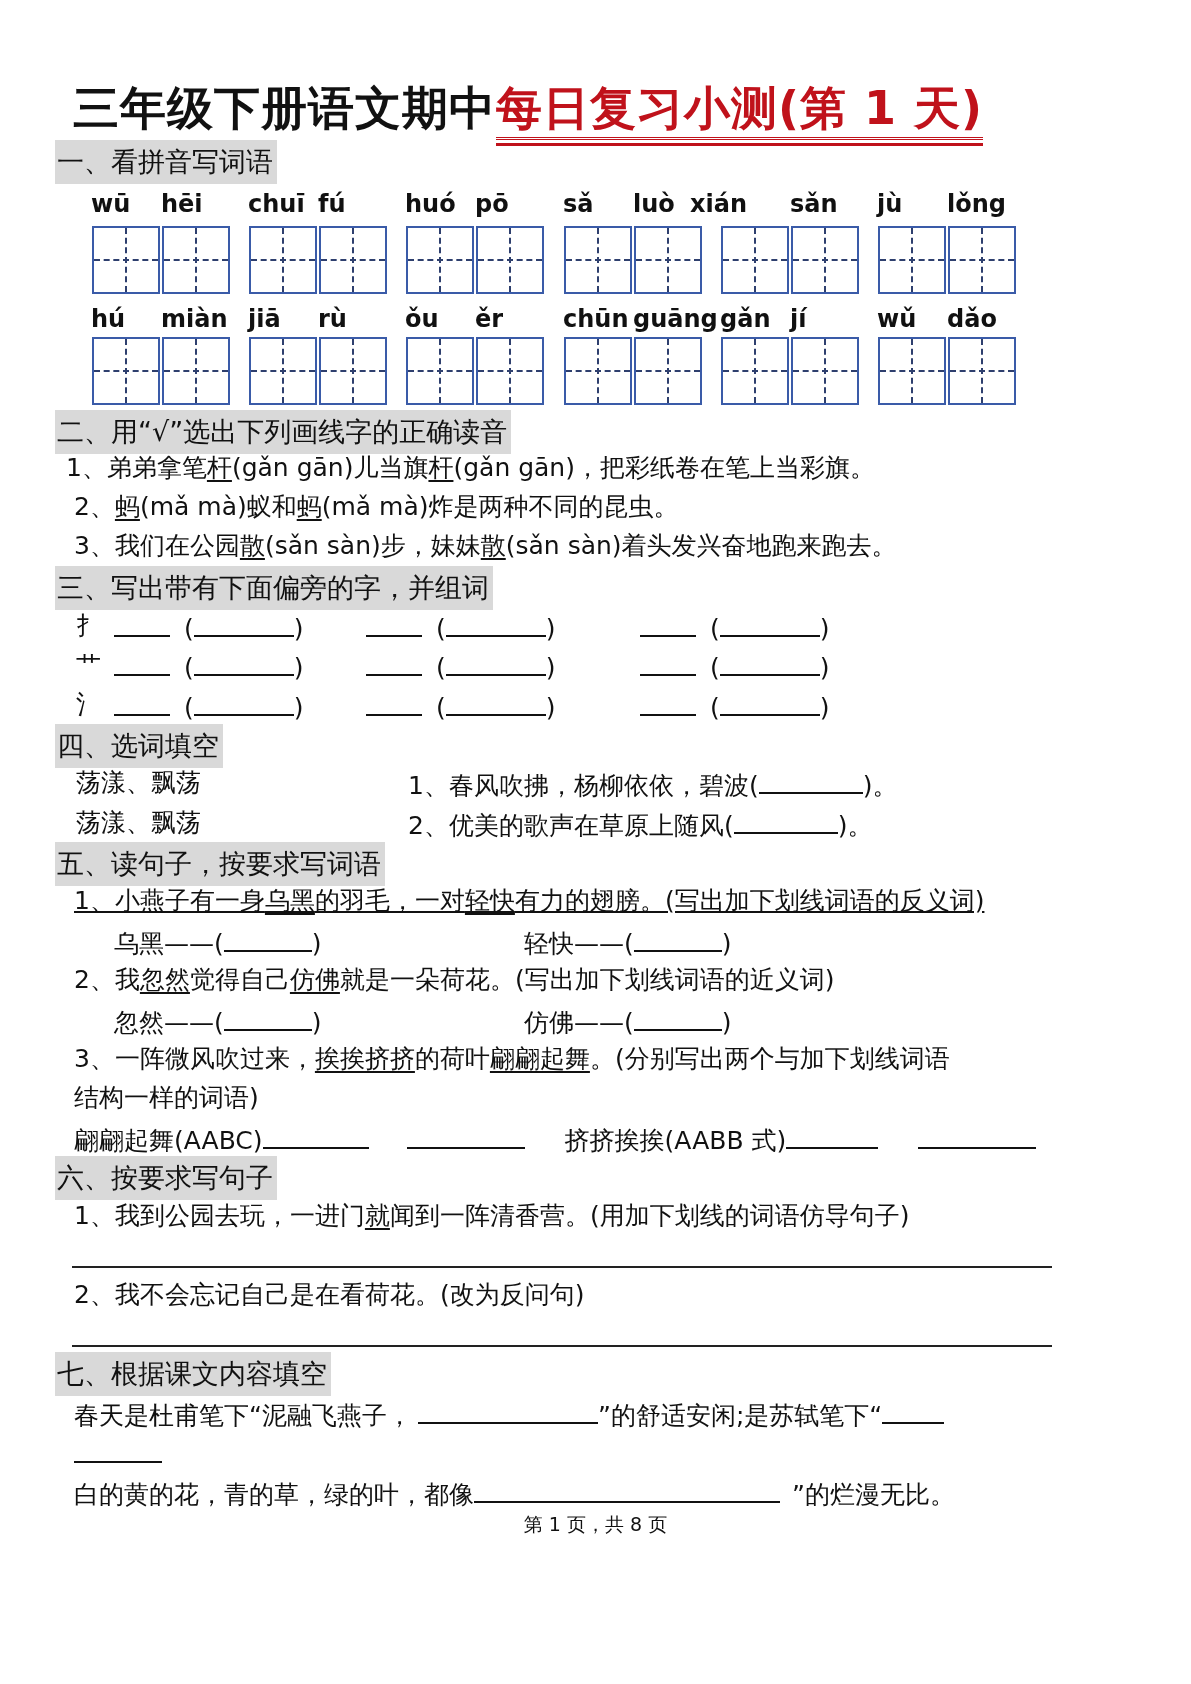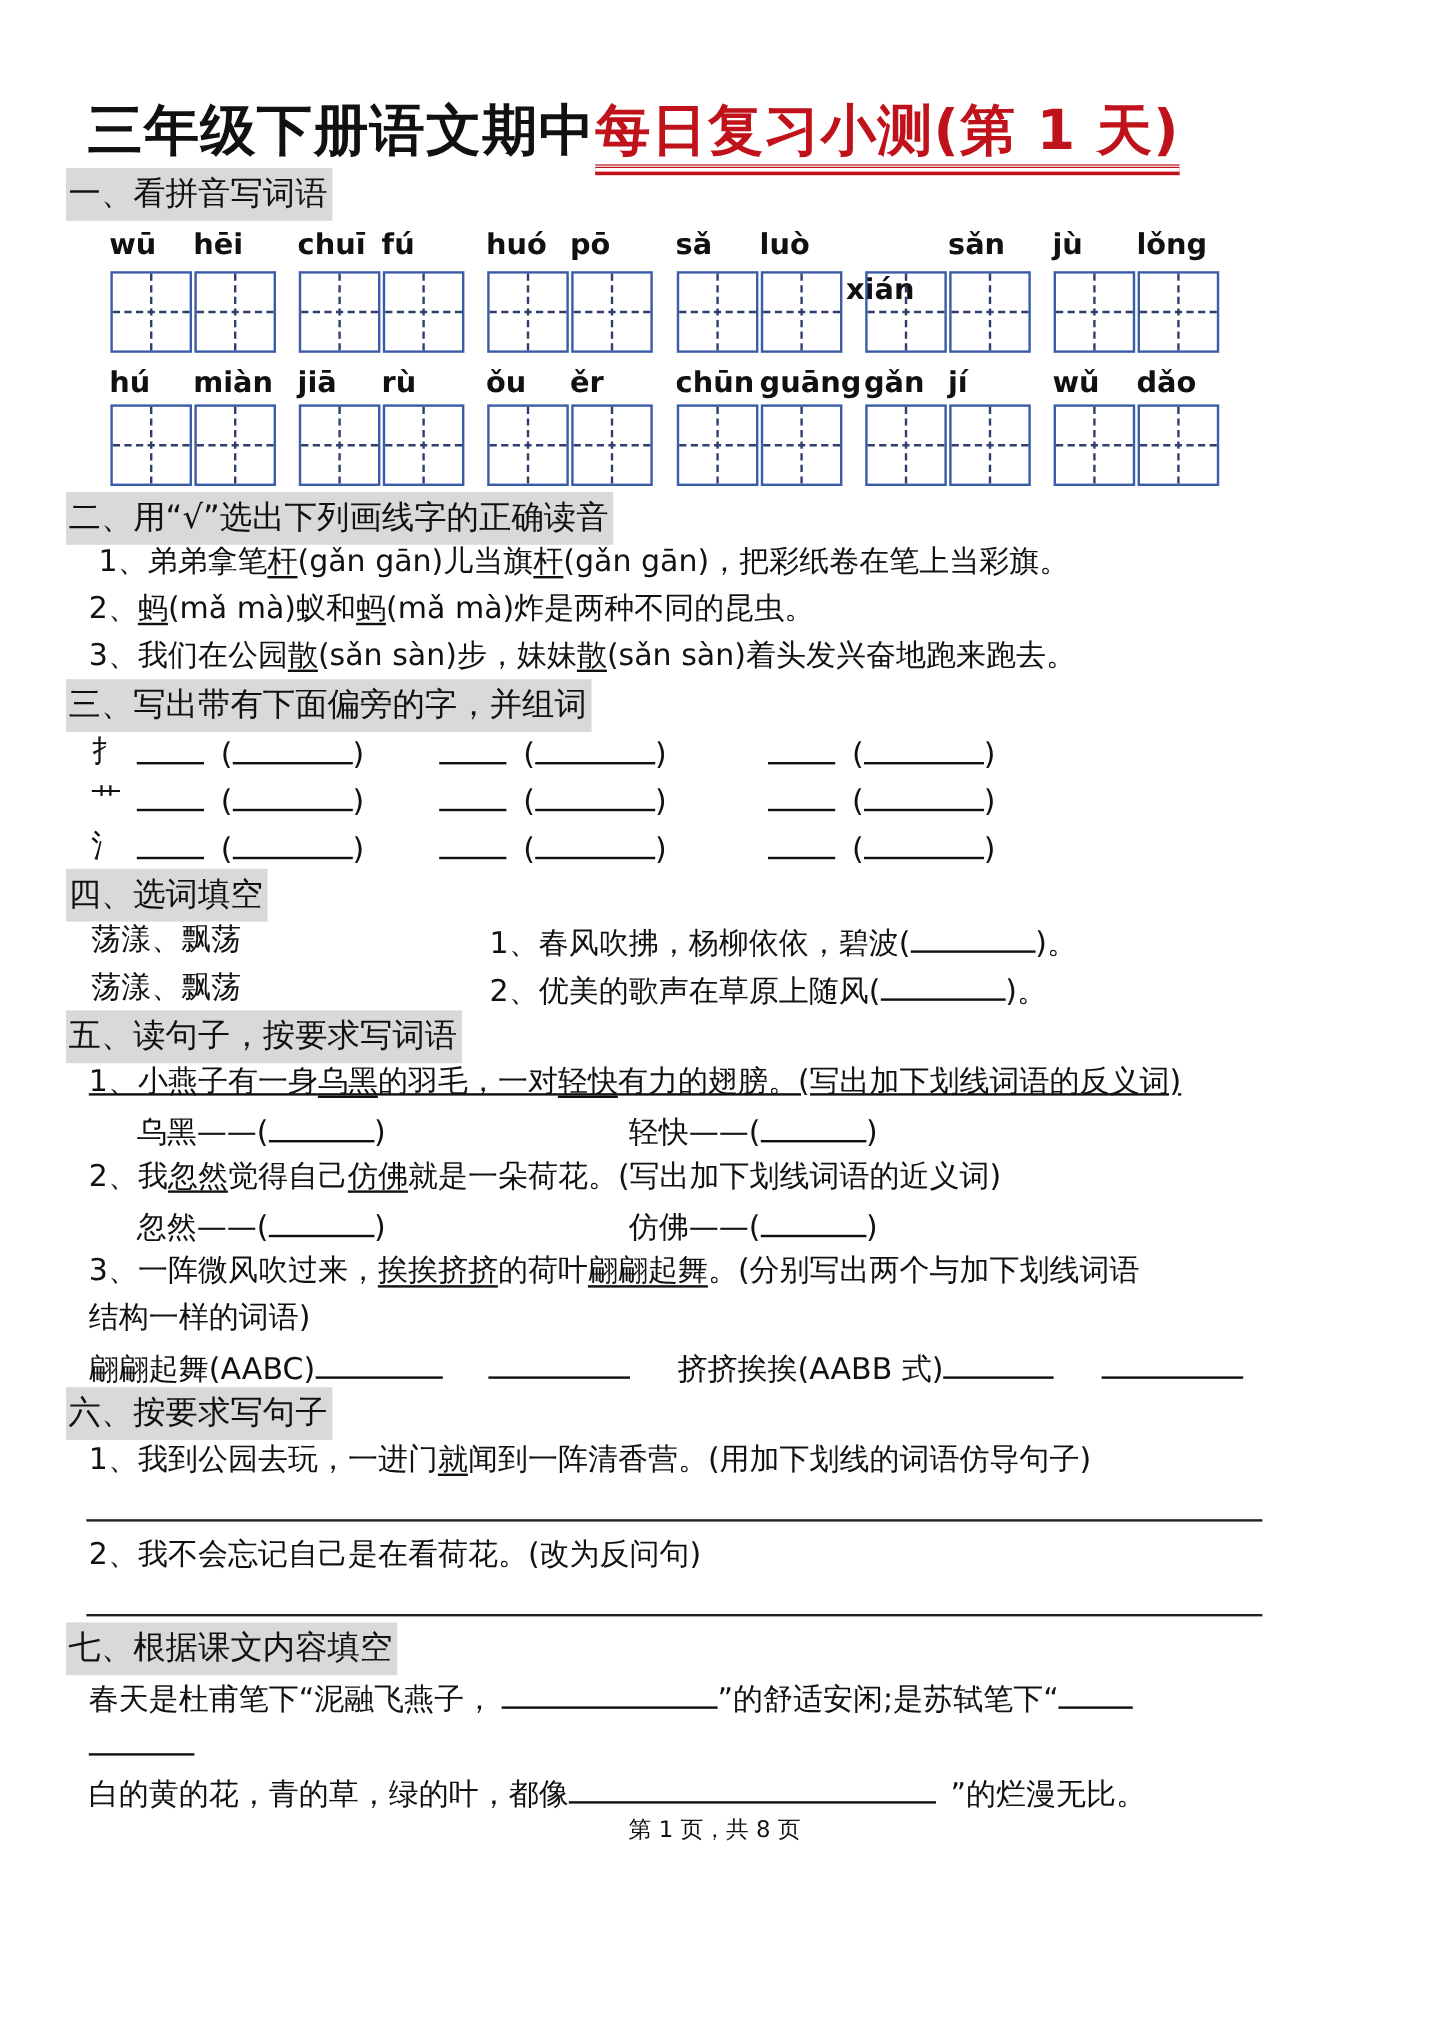--- a/index.html
+++ b/index.html
@@ -51,7 +51,7 @@
     <div class="abs box" style="left: 564px; top: 226px;"></div>
     <div class="abs py" style="left: 633px; top: 190px;">luò</div>
     <div class="abs box" style="left: 634px; top: 226px;"></div>
-    <div class="abs py" style="left: 705px; top: 190px; margin-top: 37px;">xián</div>
+    <div class="abs py" style="left: 690px; top: 190px;">xián</div>
     <div class="abs box" style="left: 721px; top: 226px;"></div>
     <div class="abs py" style="left: 790px; top: 190px;">sǎn</div>
     <div class="abs box" style="left: 791px; top: 226px;"></div>

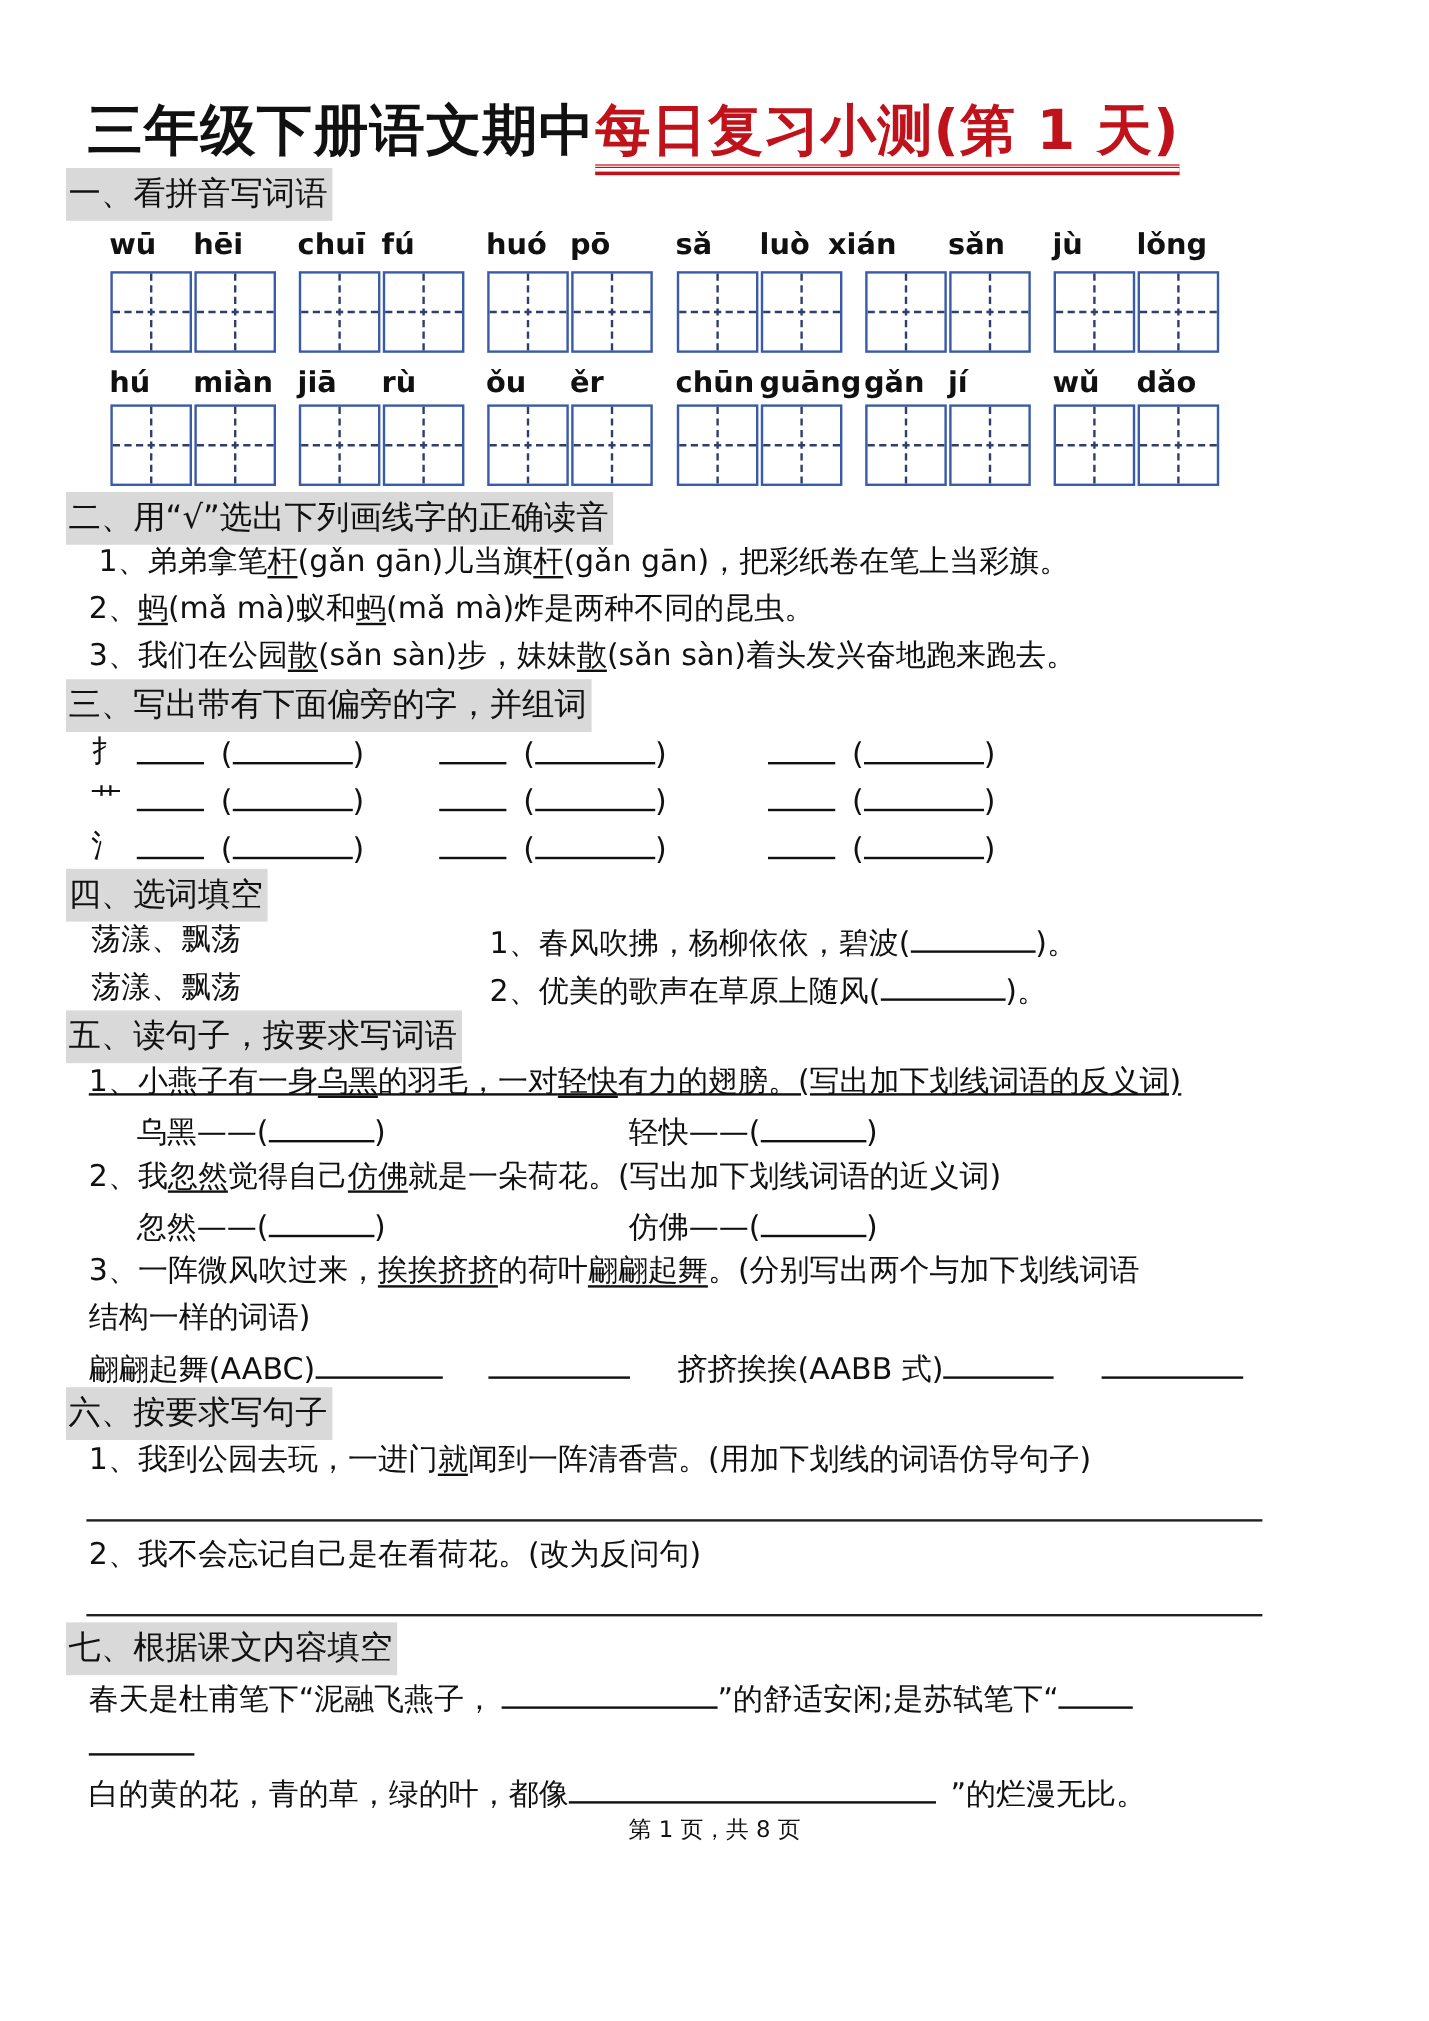--- a/index.html
+++ b/index.html
@@ -86,7 +86,7 @@
   </div>
 
 <div class="abs sec" style="left:55px; top:410px;">二、用“√”选出下列画线字的正确读音</div>
-<div class="abs line" style="left:82px; top:451px;">
+<div class="abs line" style="left:66px; top:451px;">
   <span>1、弟弟拿笔</span><span class="u">杆</span><span>(gǎn gān)儿当旗</span><span class="u">杆</span><span>(gǎn gān)，把彩纸卷在笔上当彩旗。</span>
 </div>
 <div class="abs line" style="left:74px; top:490px;">

